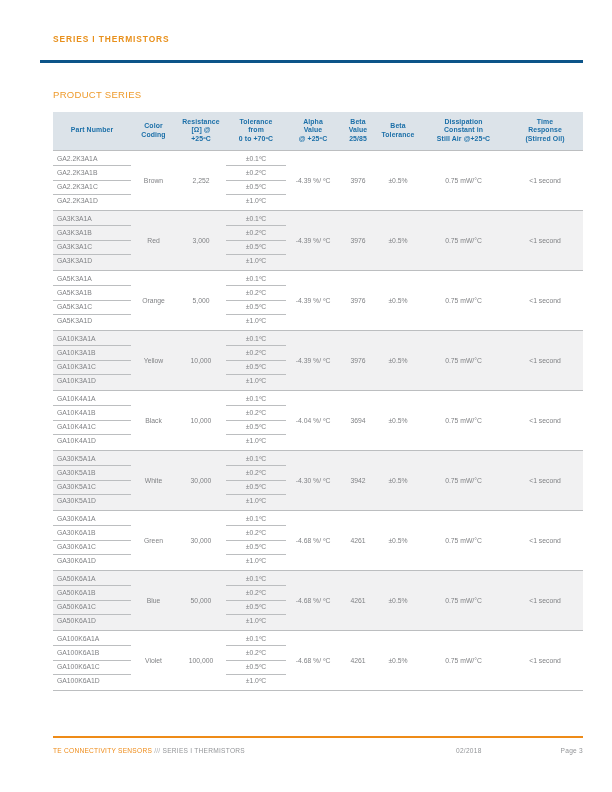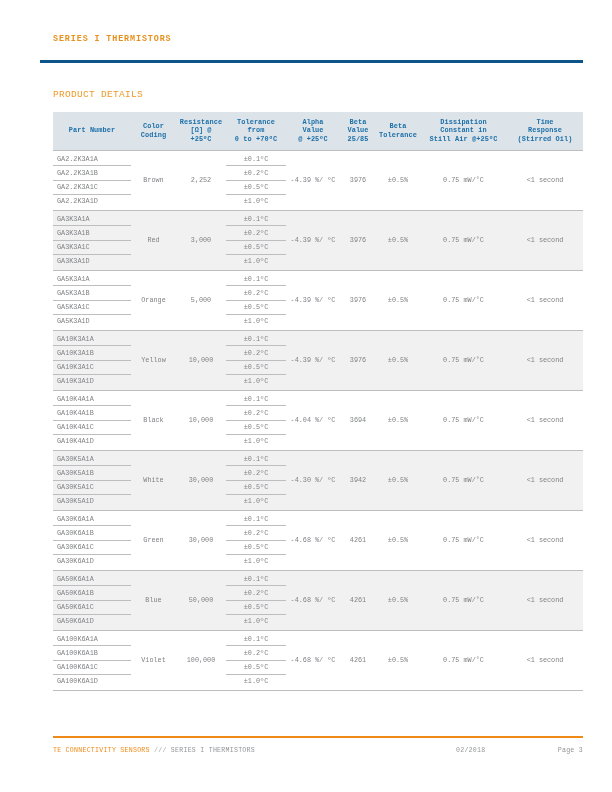--- a/index.html
+++ b/index.html
@@ -17,7 +17,7 @@
   .page {
     position: absolute;
     left: 0; top: 0;
-    width: 612px; height: 663px; font-family: Liberation Mono, monospace;
+    width: 612px; height: 663px;
   }
 
   

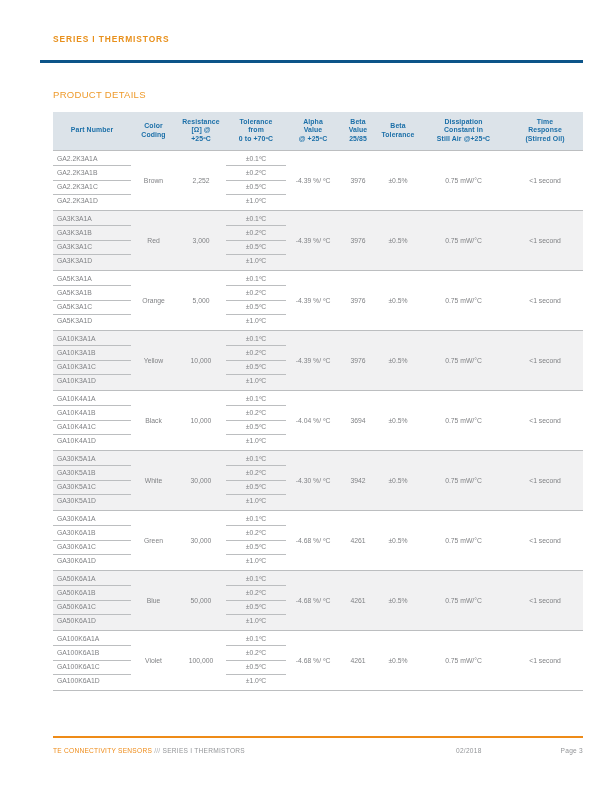--- a/index.html
+++ b/index.html
@@ -173,7 +173,7 @@
   </div>
   <div class="header-rule"></div>
 
-  <div class="section-title">PRODUCT DETAILS</div>
+  <div class="section-title">PRODUCT SERIES</div>
 
   <div class="table-wrap">
     <table class="spec">

